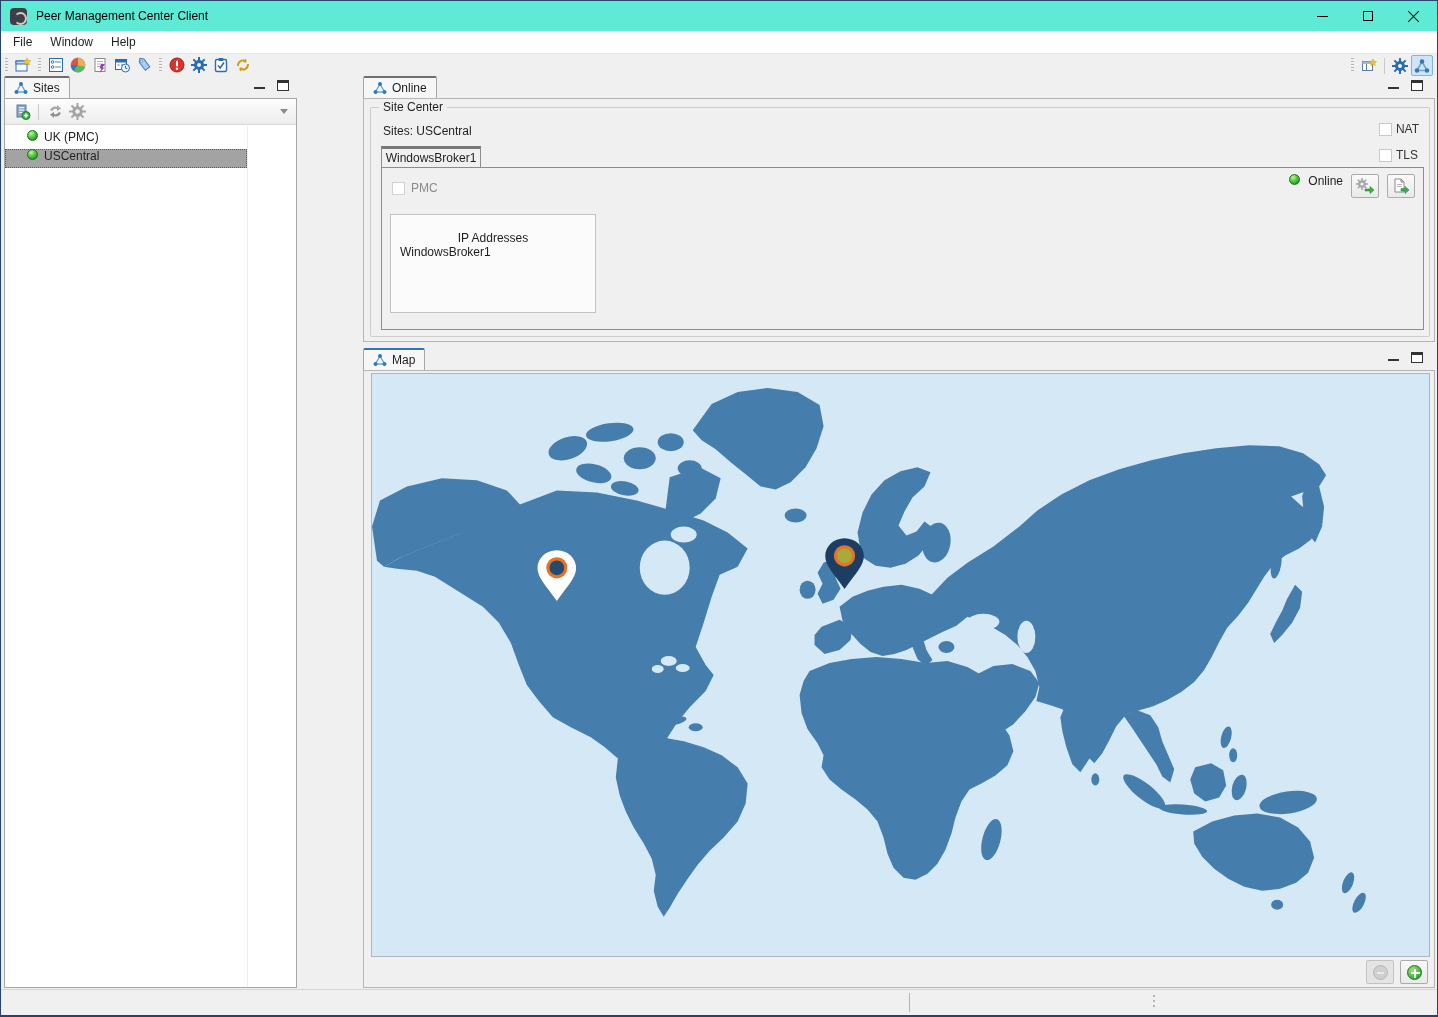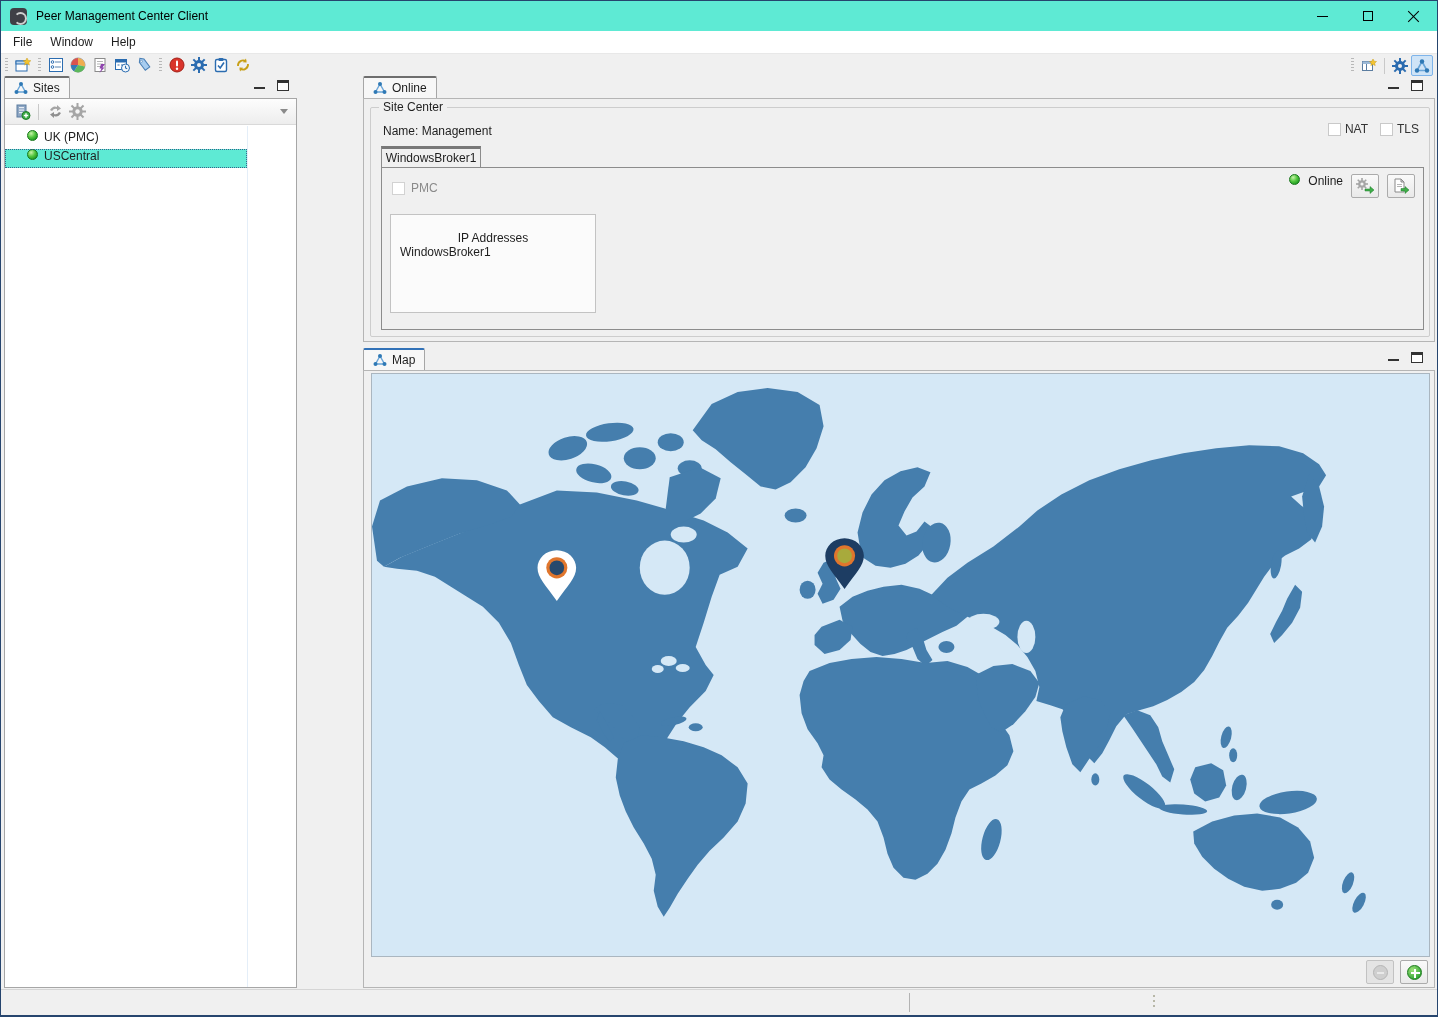--- a/index.html
+++ b/index.html
@@ -342,7 +342,7 @@
     <div class="details-body">
       <div class="group-box">
         <div class="group-label">Site Center</div>
-        <div class="name-text">Name: Management</div>
+        <div class="name-text">Sites: USCentral</div>
         <div class="natls">
           <div class="chk-row">
             <span class="chk"></span>

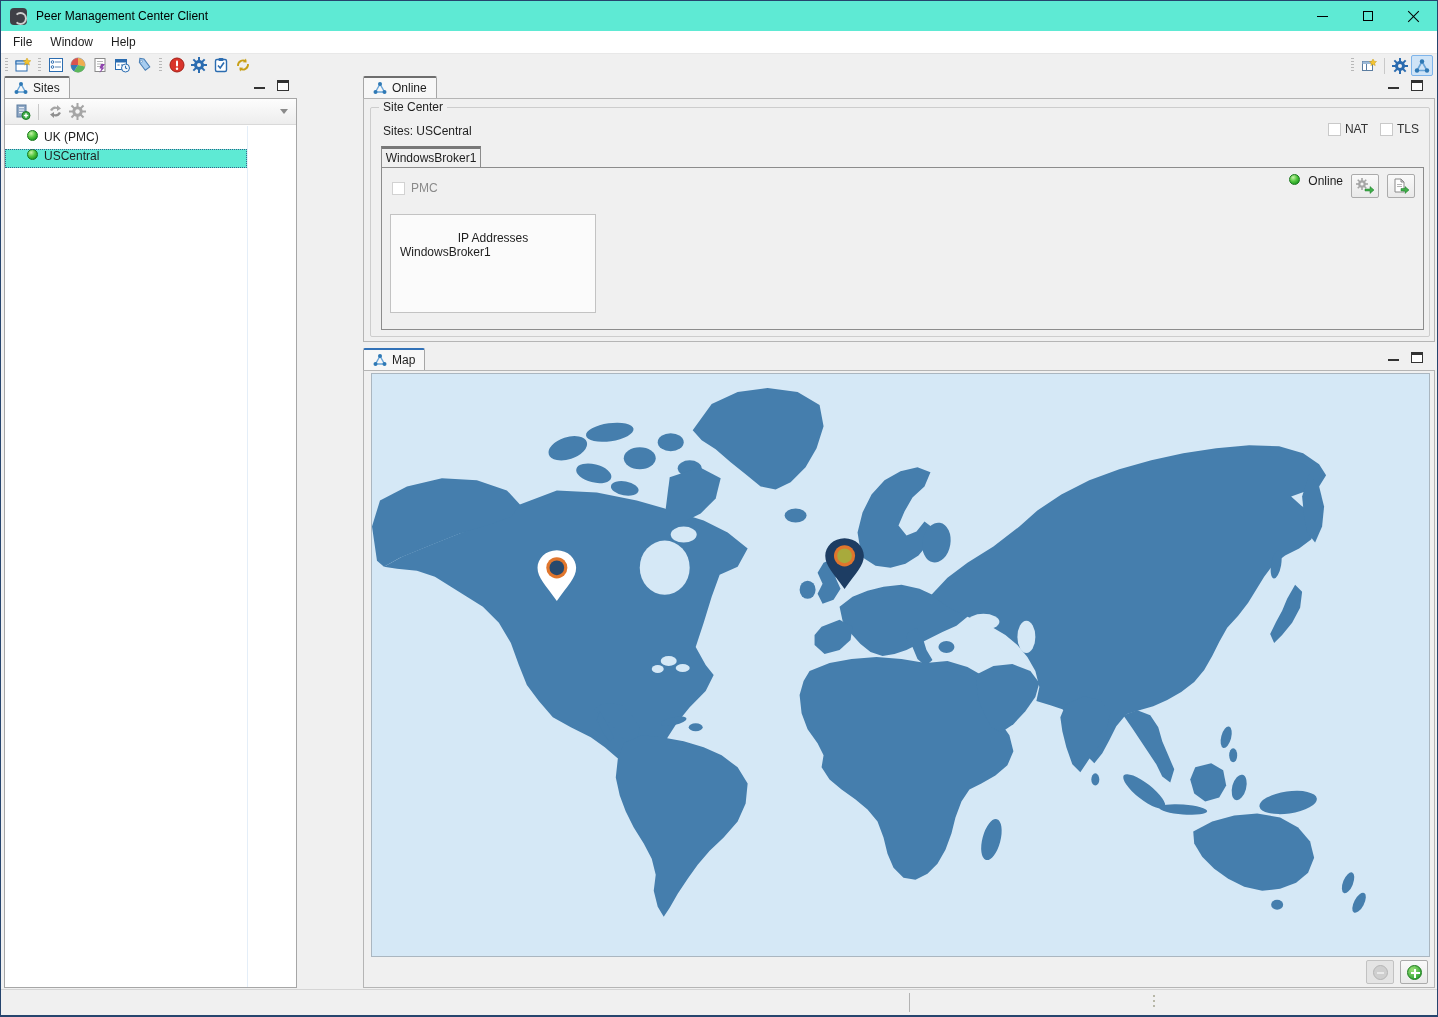--- a/index.html
+++ b/index.html
@@ -72,7 +72,7 @@
     border:1px solid #cdcdcd; border-radius:2px; }
   .group-label { position:absolute; top:-8px; left:8px; background:#f0f0f0; padding:0 4px; color:#1e1e1e; }
   .name-text { position:absolute; left:12px; top:16px; }
-  .natls { position:absolute; right:10px; top:14px; display:flex; gap:12px; align-items:flex-start; }
+  .natls { position:absolute; right:10px; top:14px; display:flex; gap:12px; align-items:flex-start;flex-direction:column; }
   .chk { width:13px; height:13px; background:#fff; border:1px solid #c9c9c9; display:inline-block; }
   .chk-row { display:flex; align-items:center; gap:4px; color:#333; }
   .broker-tab { position:absolute; left:10px; top:38px; width:100px; height:21px;

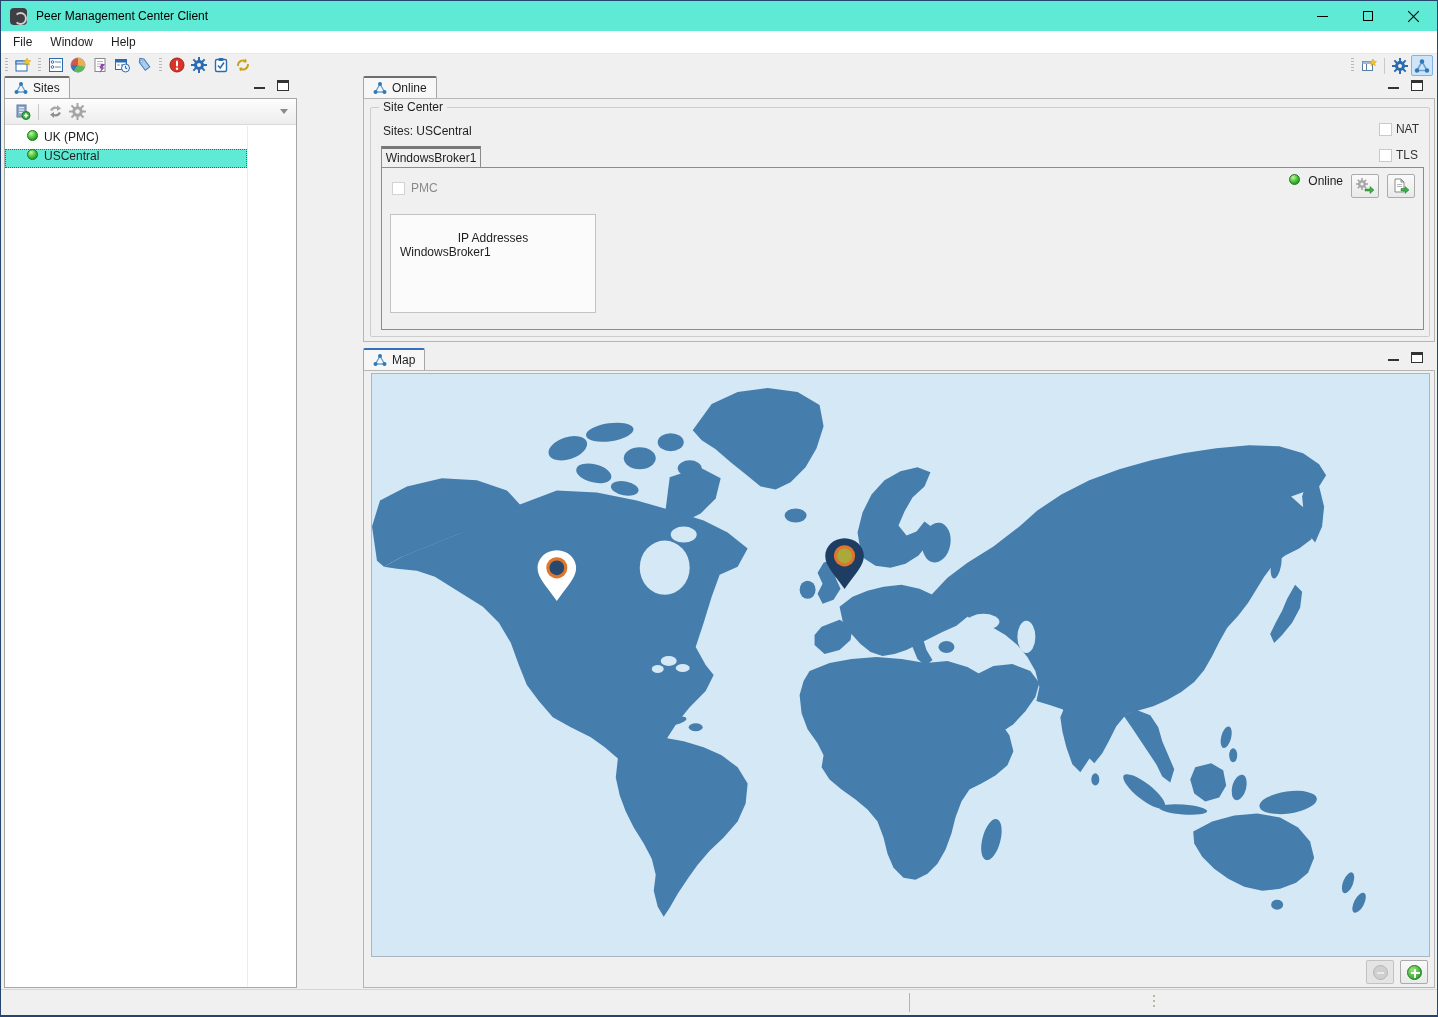--- a/index.html
+++ b/index.html
@@ -60,7 +60,7 @@
   .sites-list { position:absolute; left:0; right:0; top:27px; bottom:0; background:#fff; overflow:hidden; }
   .col-divider { position:absolute; left:242px; top:0; bottom:0; width:1px; background:#e4eef8; }
   .site-row { display:flex; align-items:flex-start; gap:6px; height:19px; padding-left:22px; width:242px; }
-  .site-row.selected { background:#5eead4; outline:1px dotted #36648b; outline-offset:-1px; }
+  .site-row.selected { background:#a3a3a3; outline:1px dotted #36648b; outline-offset:-1px; }
   .sphere { width:11px; height:11px; border-radius:50%; flex:0 0 auto;
     background:radial-gradient(circle at 35% 28%, #c7f2a9, #52c63e 45%, #1f9a22 80%);
     border:1px solid #17761a; }

